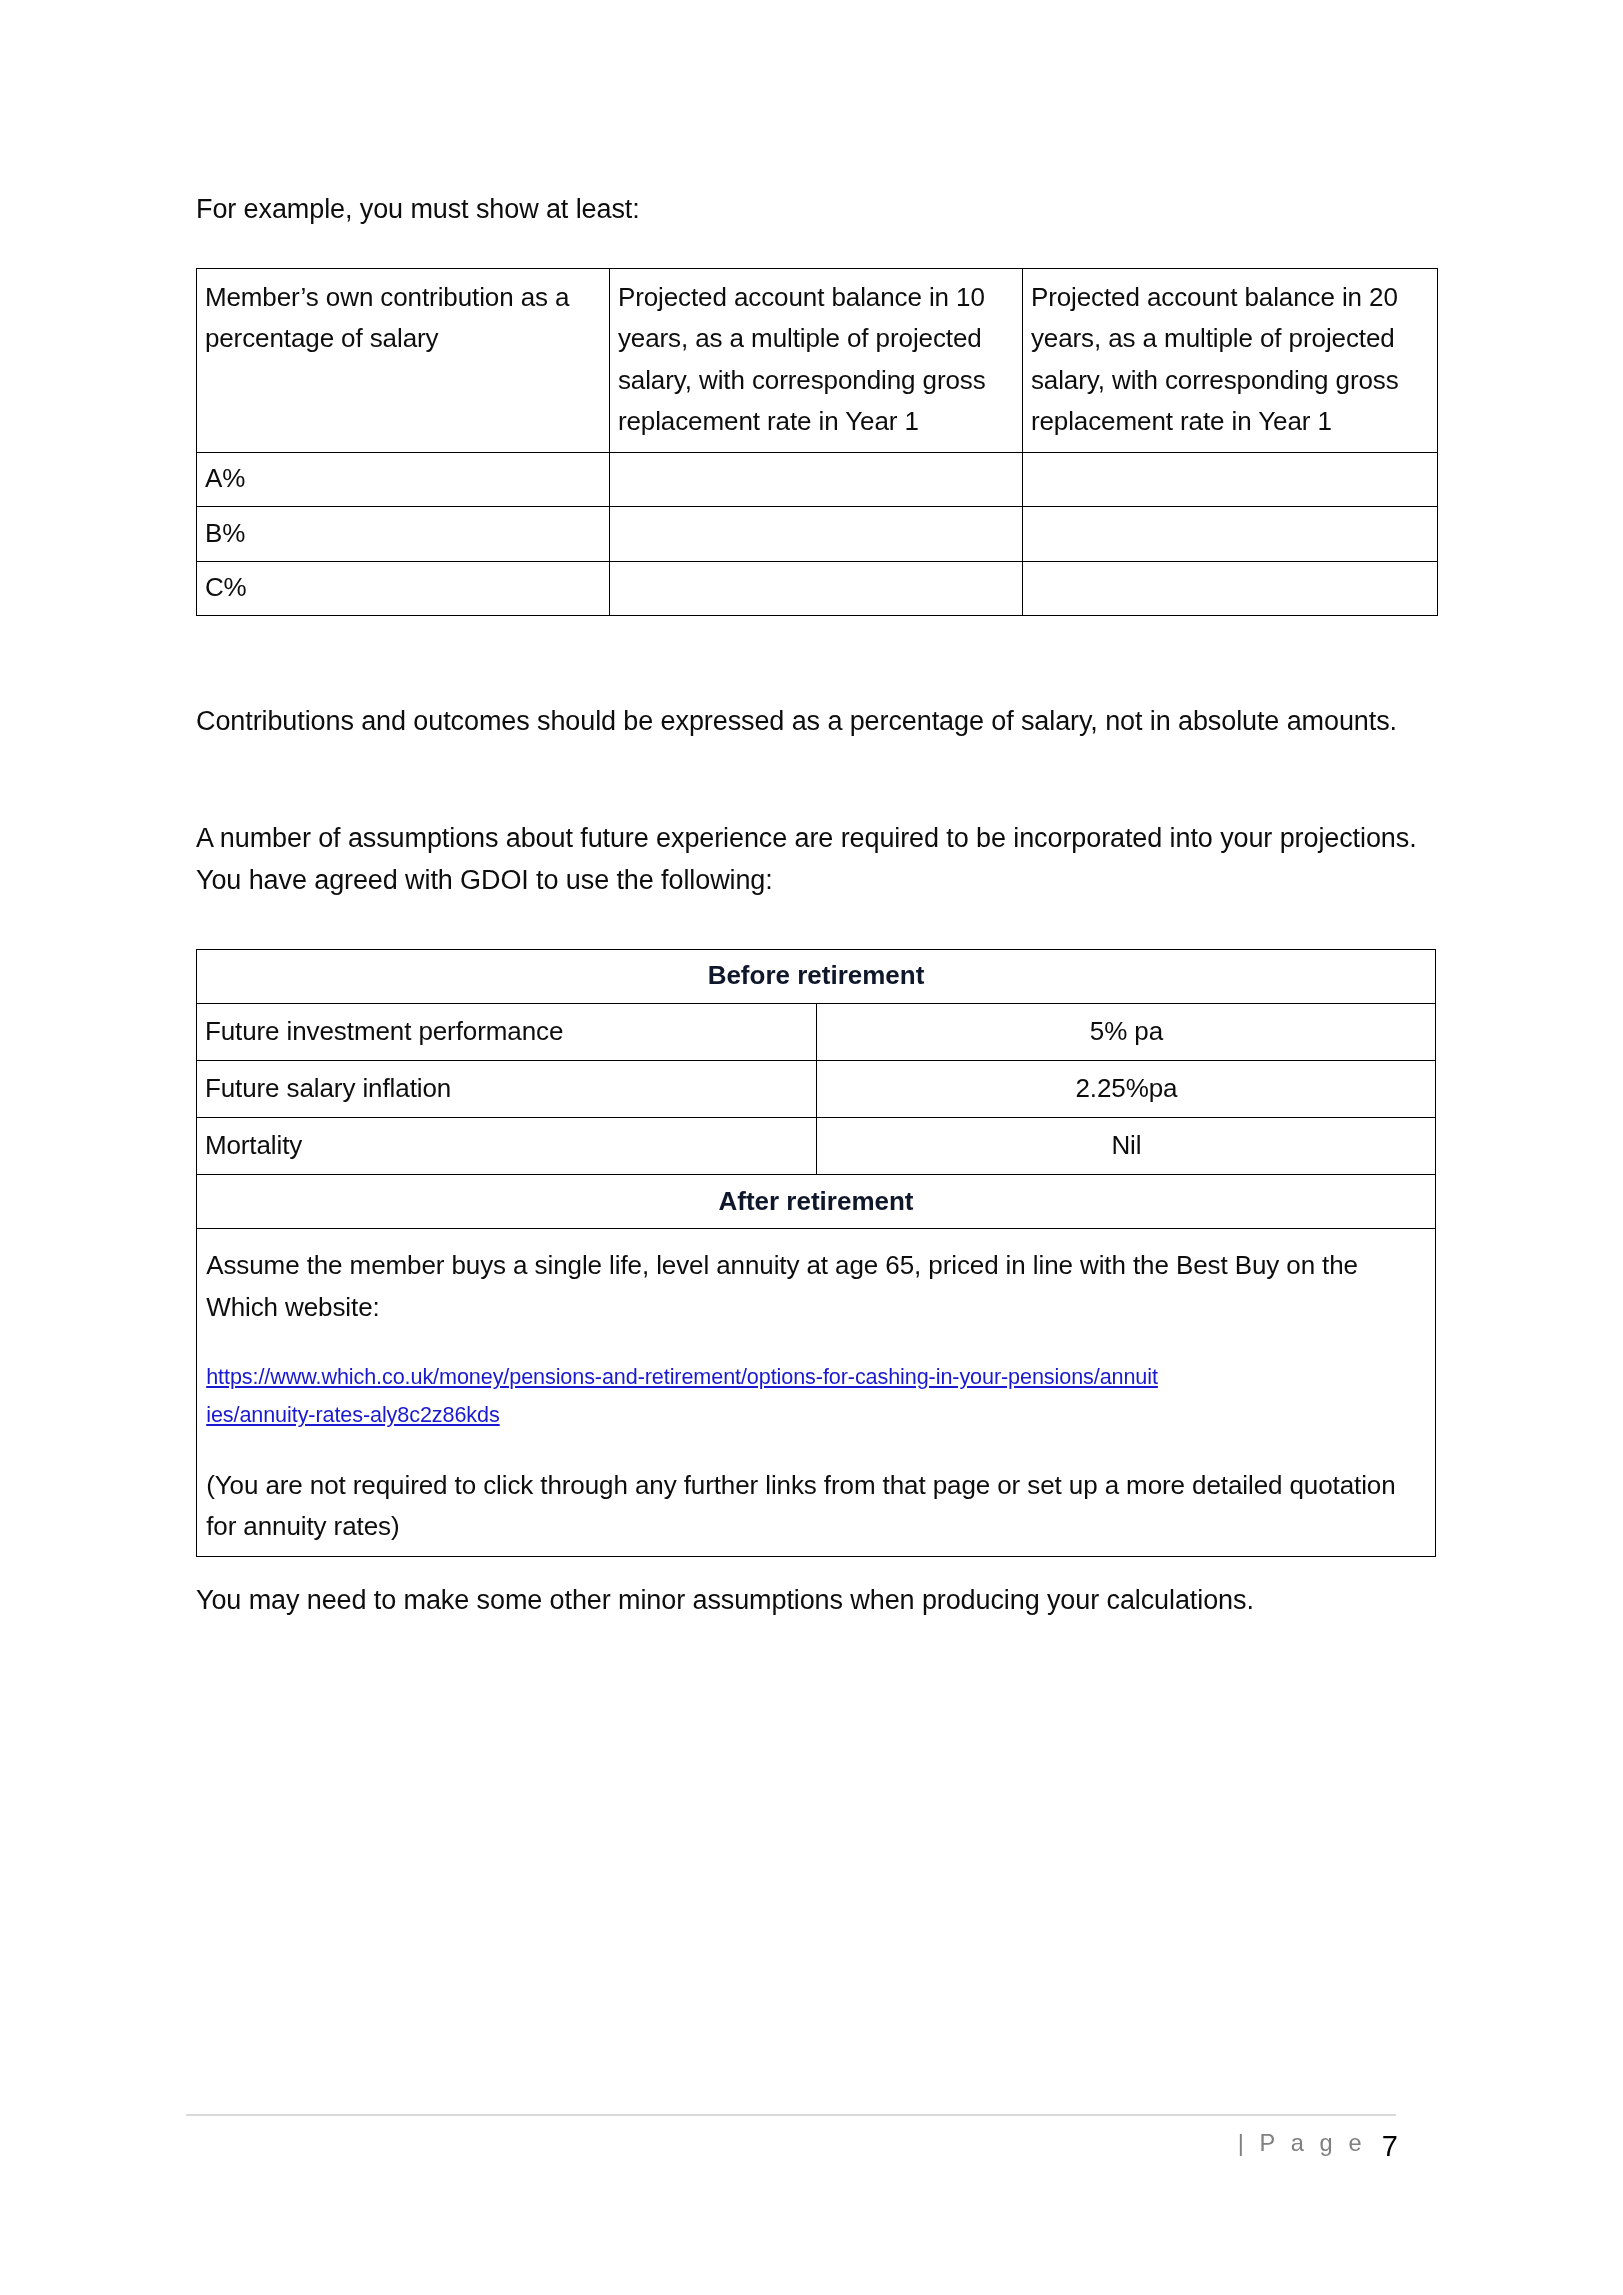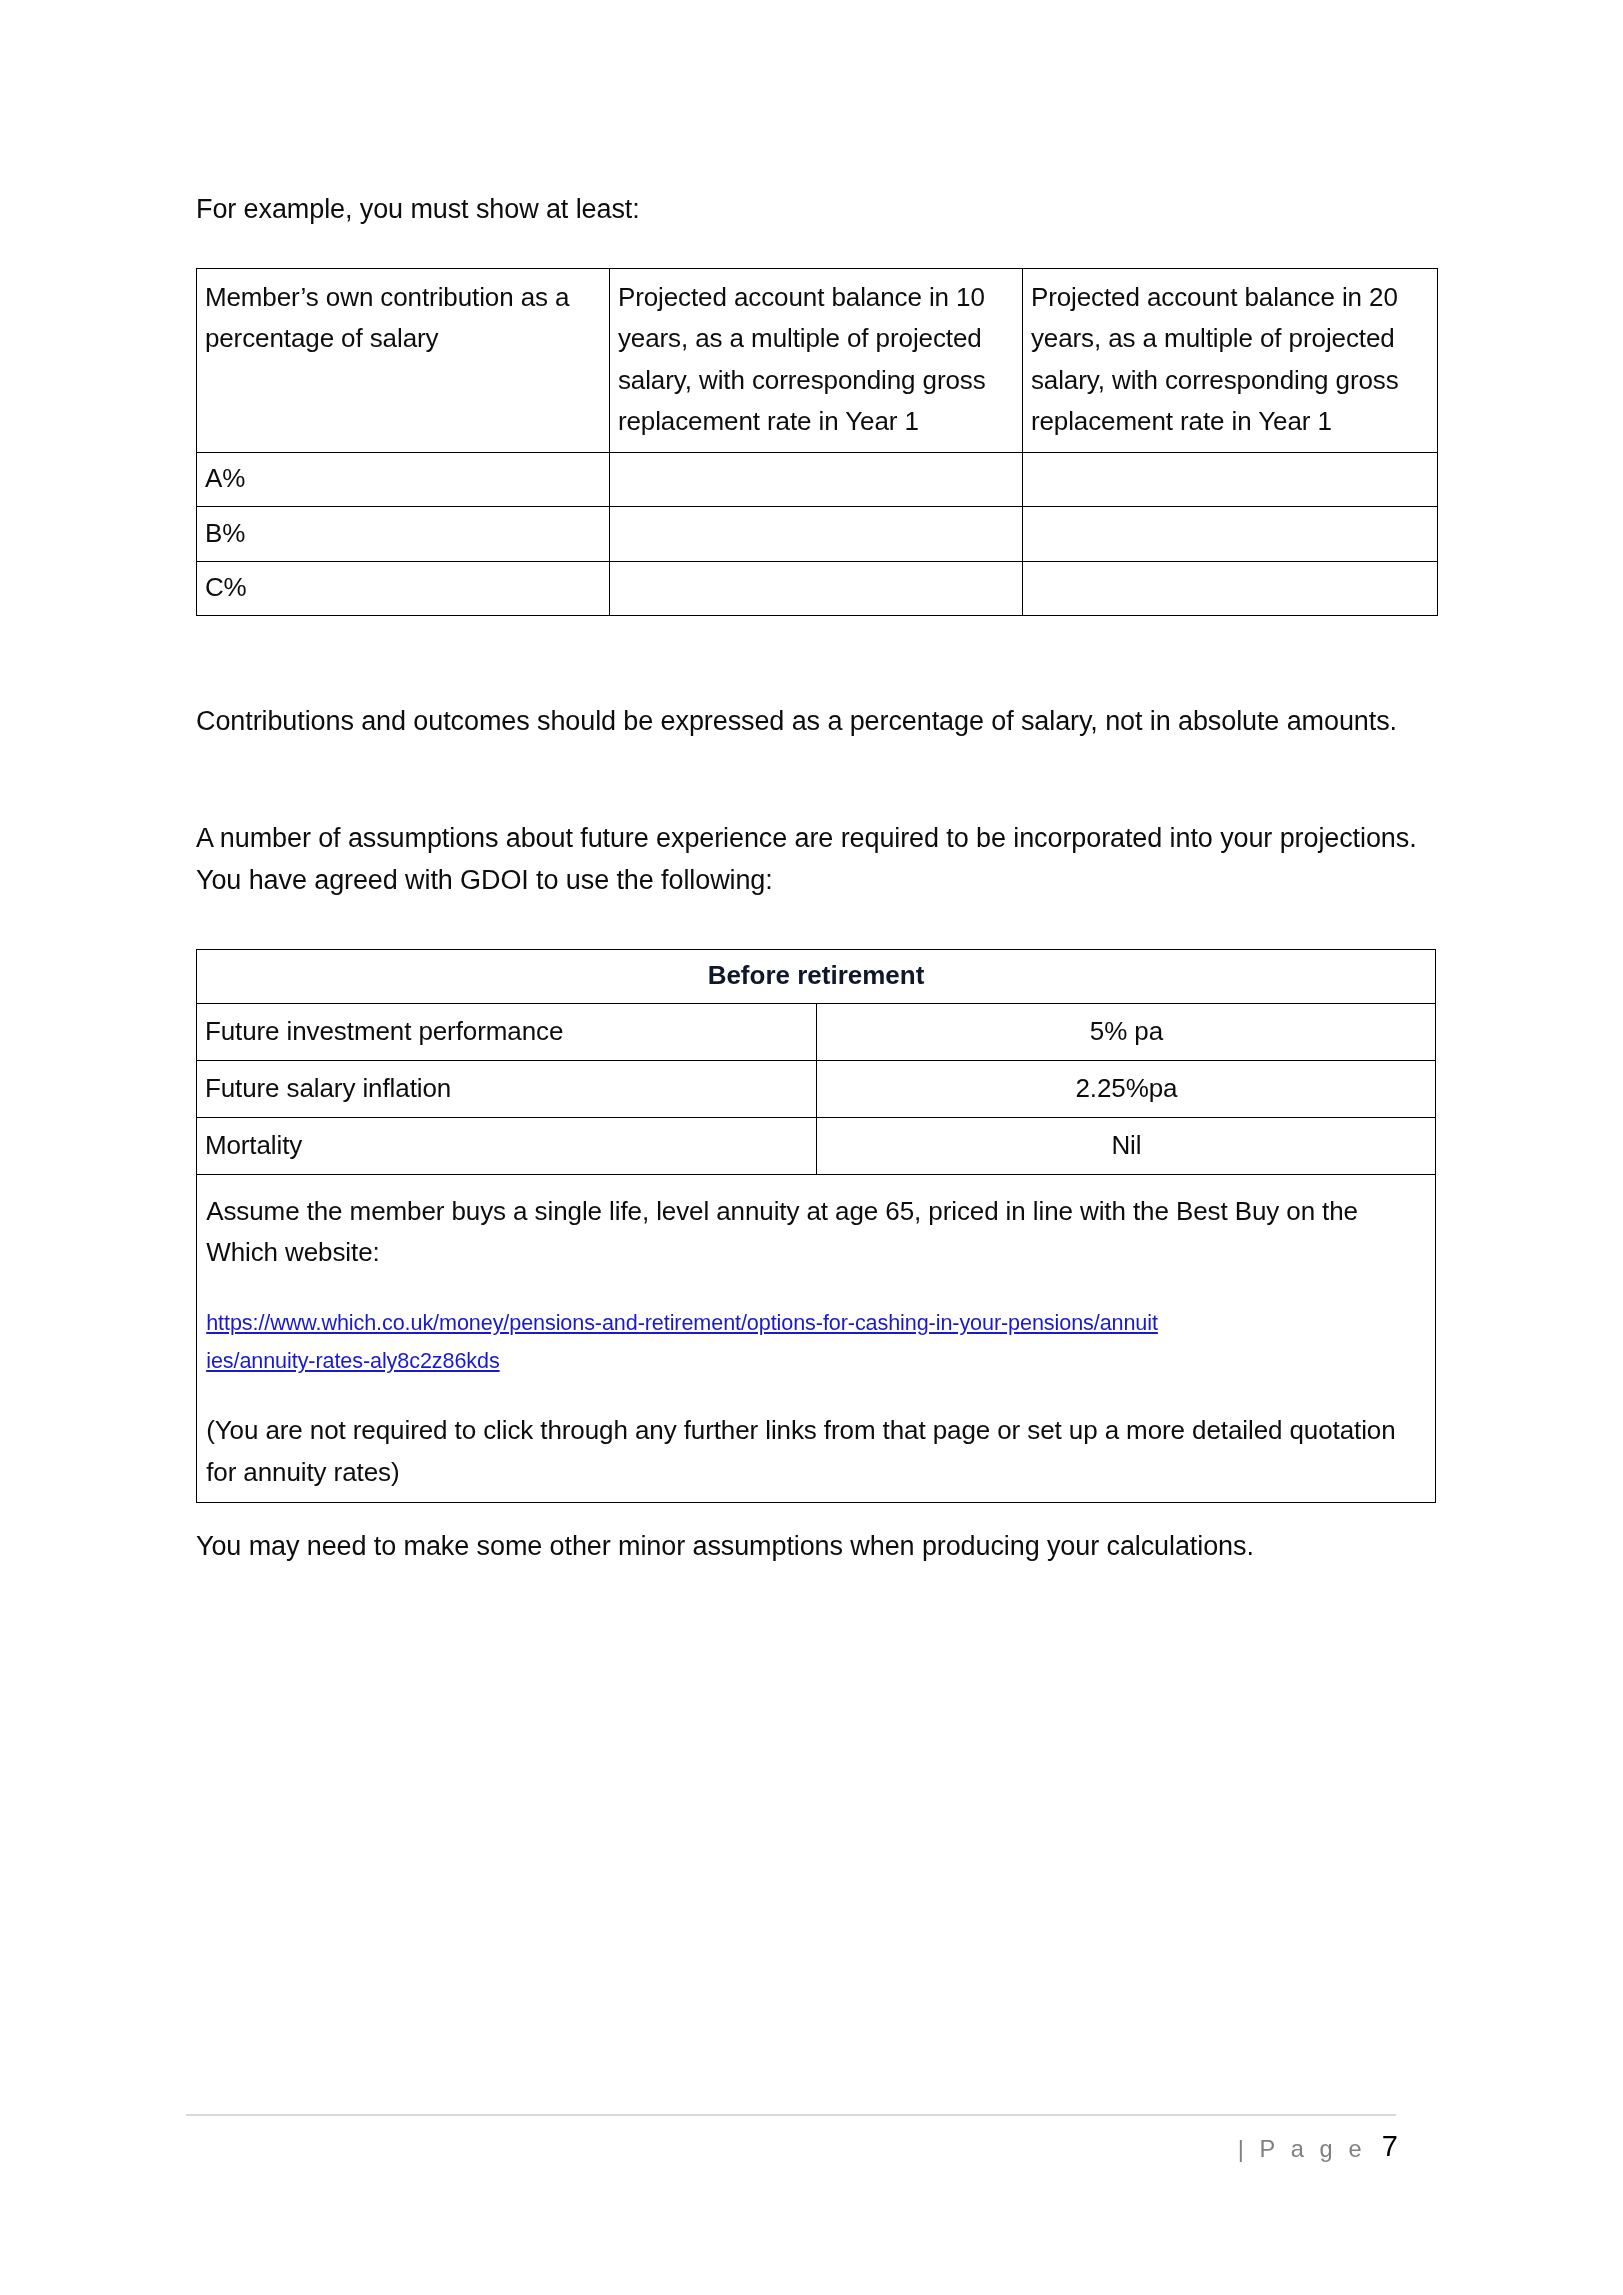--- a/index.html
+++ b/index.html
@@ -230,6 +230,11 @@
           </td>
         </tr>
         <tr>
+          <td colspan="2">
+            <div class="section-head">After retirement</div>
+          </td>
+        </tr>
+        <tr>
           <td colspan="2" class="note-cell">
             <div class="cell-text">
               <div>Assume the member buys a single life, level annuity at age 65, priced in line with the Best Buy on the Which website:</div>

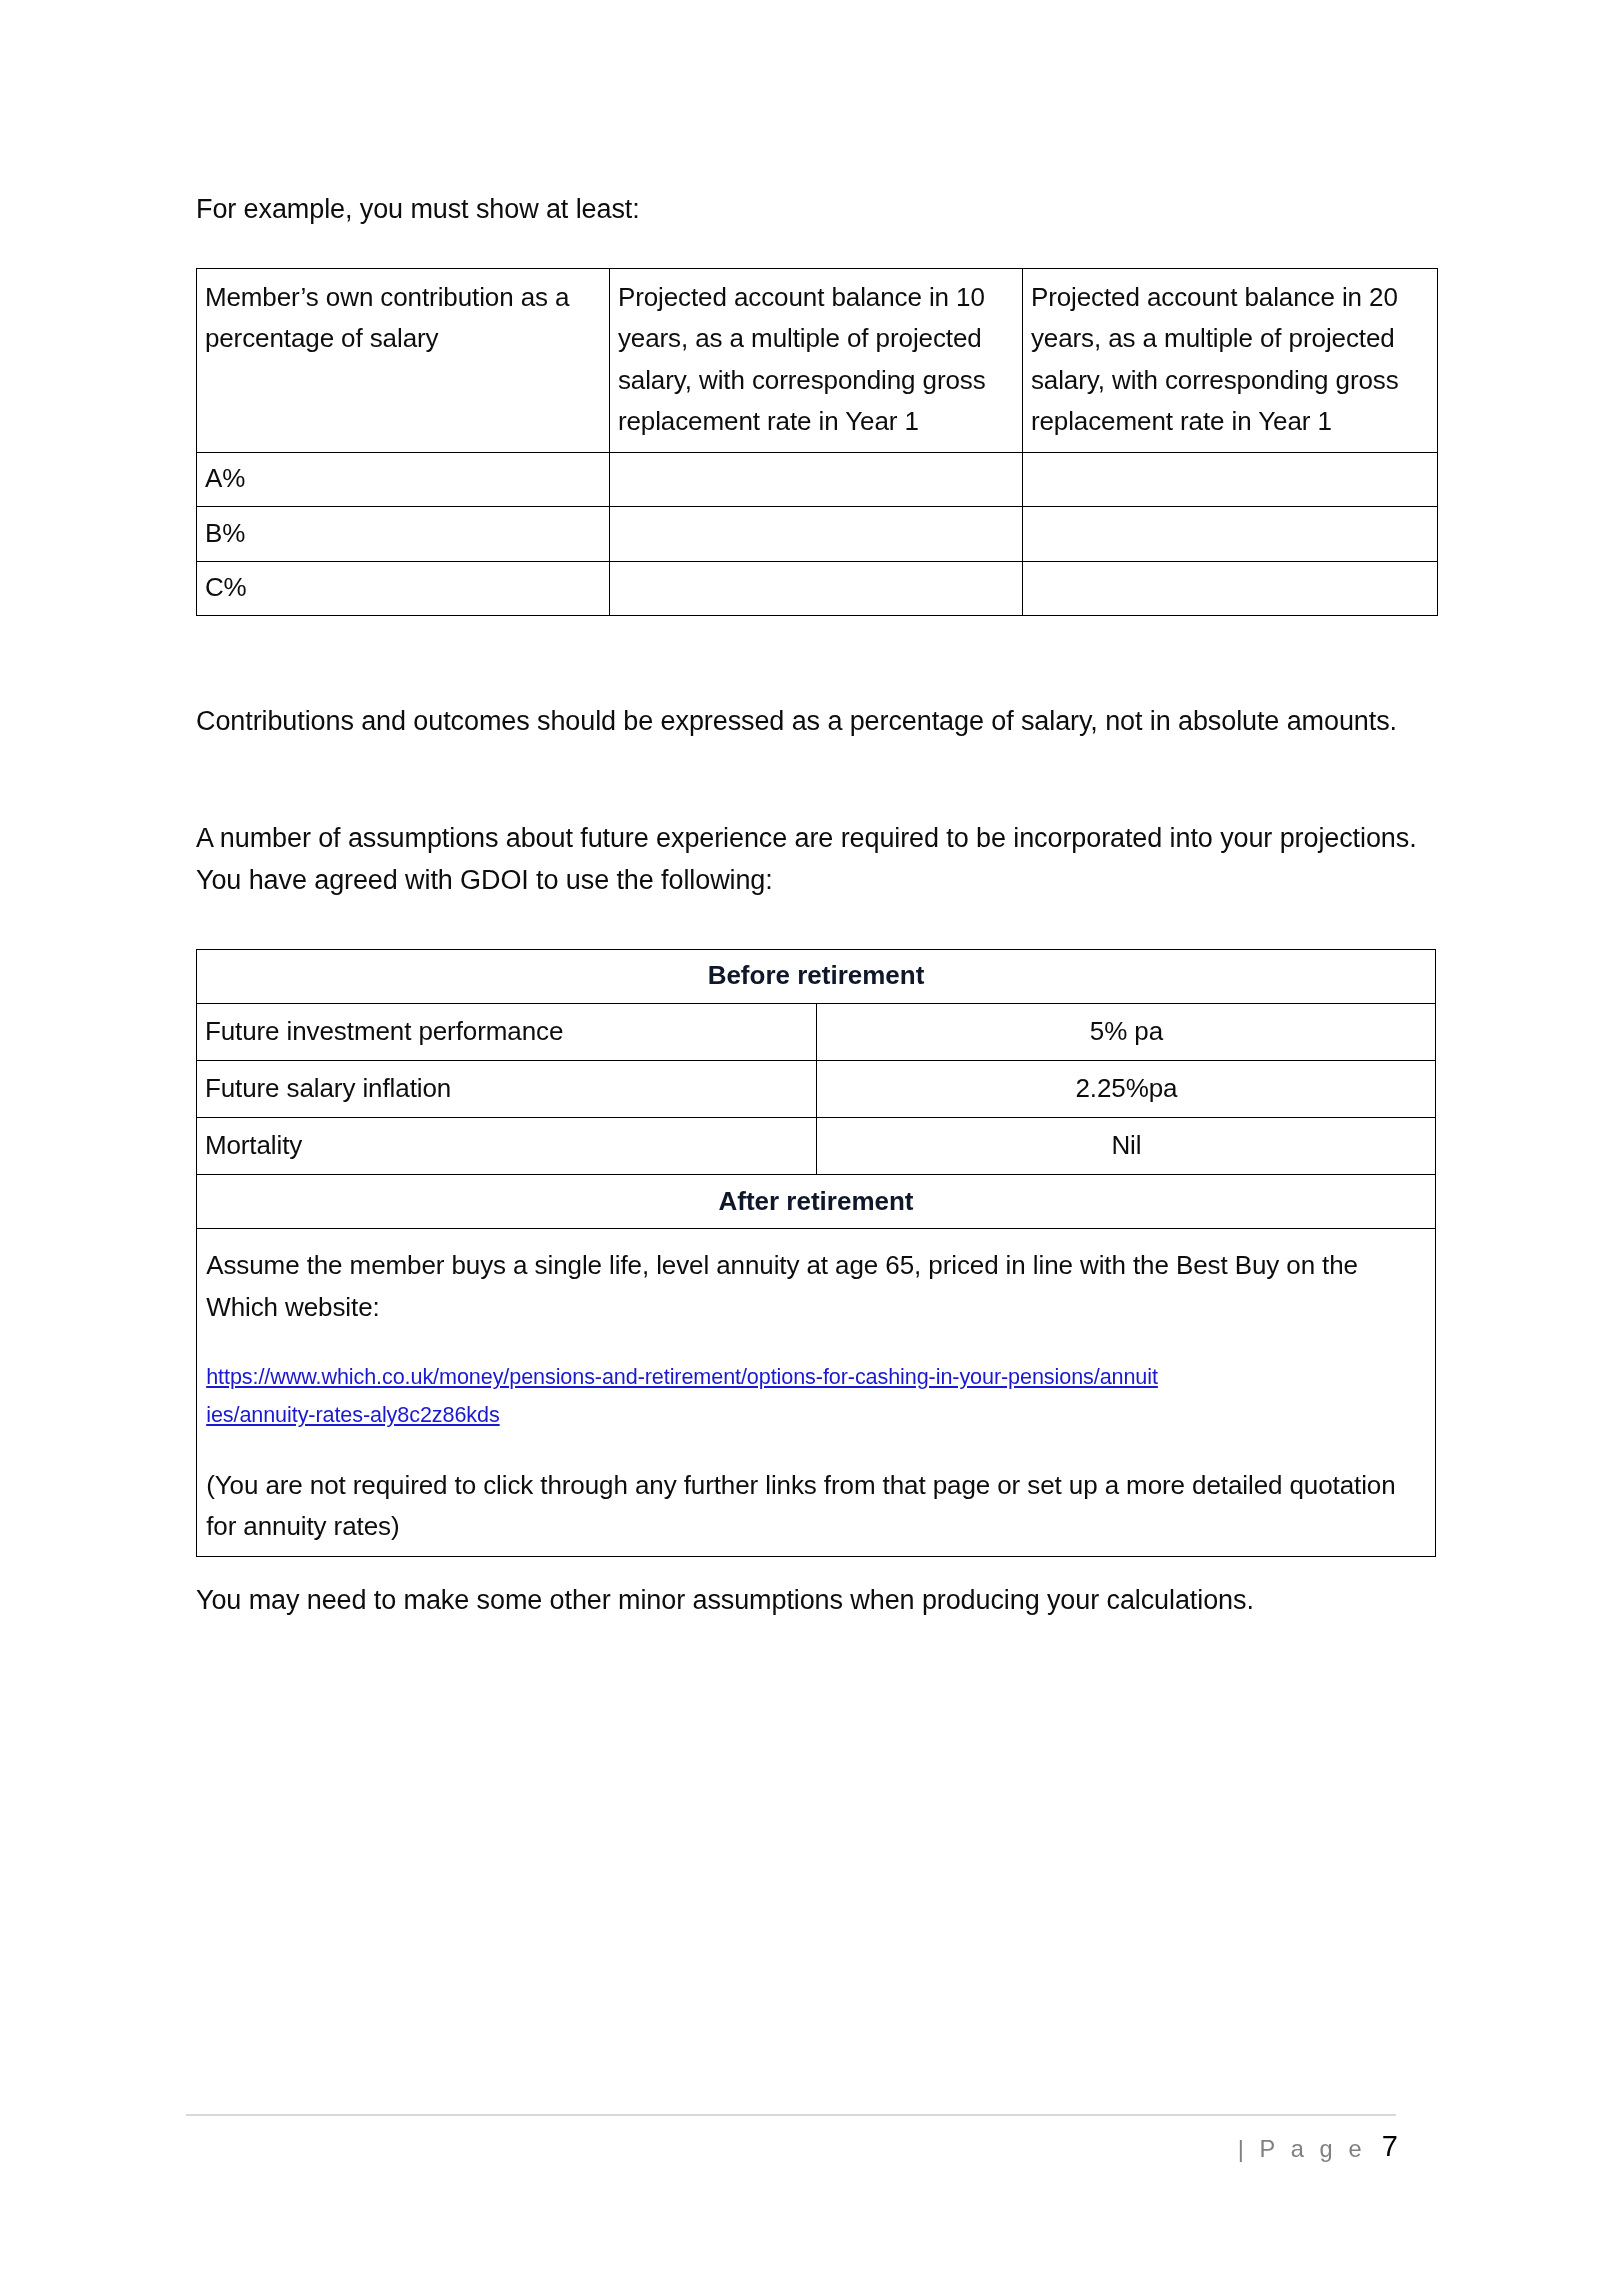--- a/index.html
+++ b/index.html
@@ -104,7 +104,7 @@
   .footer-row {
     display: flex;
     justify-content: flex-end;
-    align-items: flex-end;
+    align-items: flex-start;
     padding-top: 14.4px;
   }
   .page-word {

